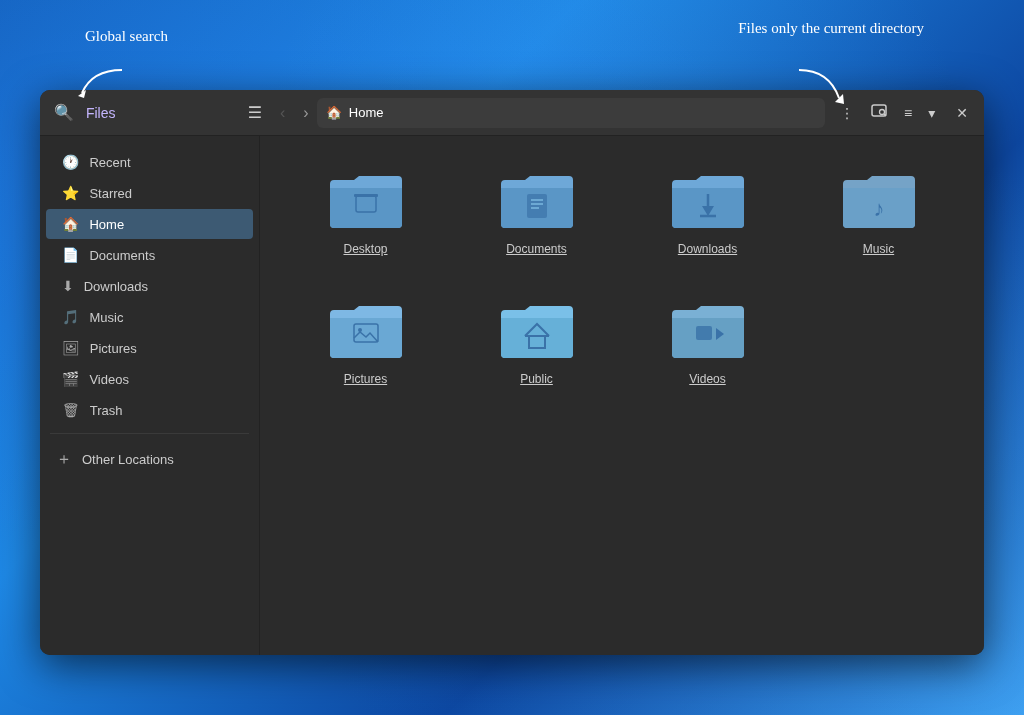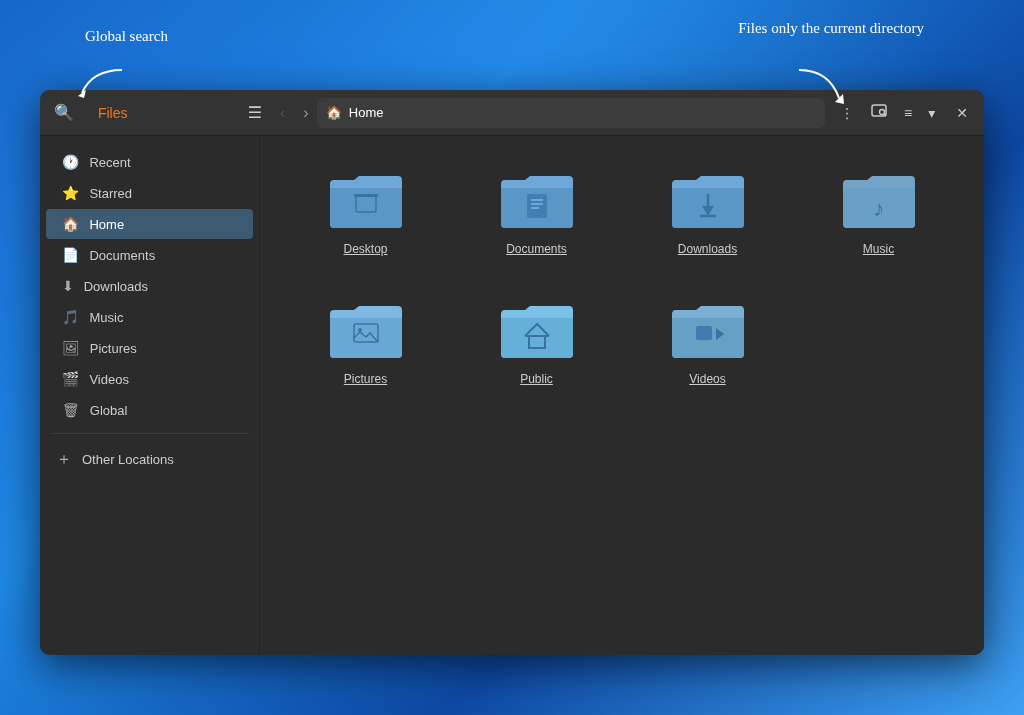--- a/index.html
+++ b/index.html
@@ -104,11 +104,10 @@
       border-radius: 4px;
     }
     .header-title {
-      color: #f97316;
+      color: #c4b5fd;
       font-size: 14px;
       font-weight: 500;
       flex: 1;
-      margin-left: 12px;
     }
     .hamburger-btn {
       background: none;

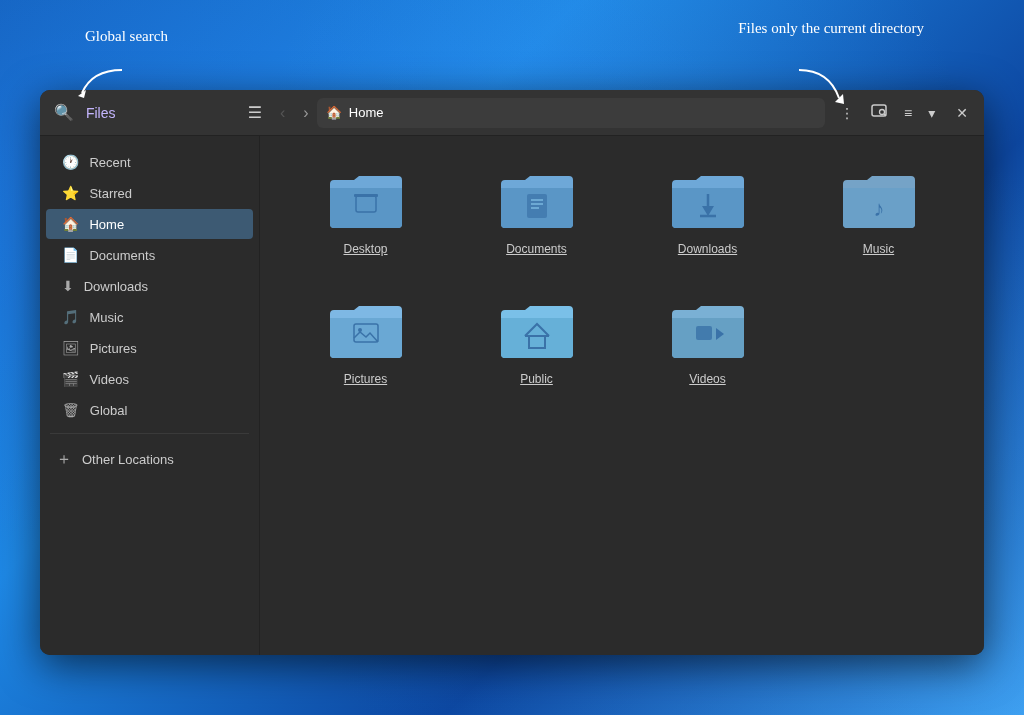--- a/index.html
+++ b/index.html
@@ -349,7 +349,7 @@
       </div>
       <div class="sidebar-item">
         <span class="icon">🗑</span>
-        <span>Global</span>
+        <span>Trash</span>
       </div>
       <div class="sidebar-divider"></div>
       <div class="sidebar-other">

